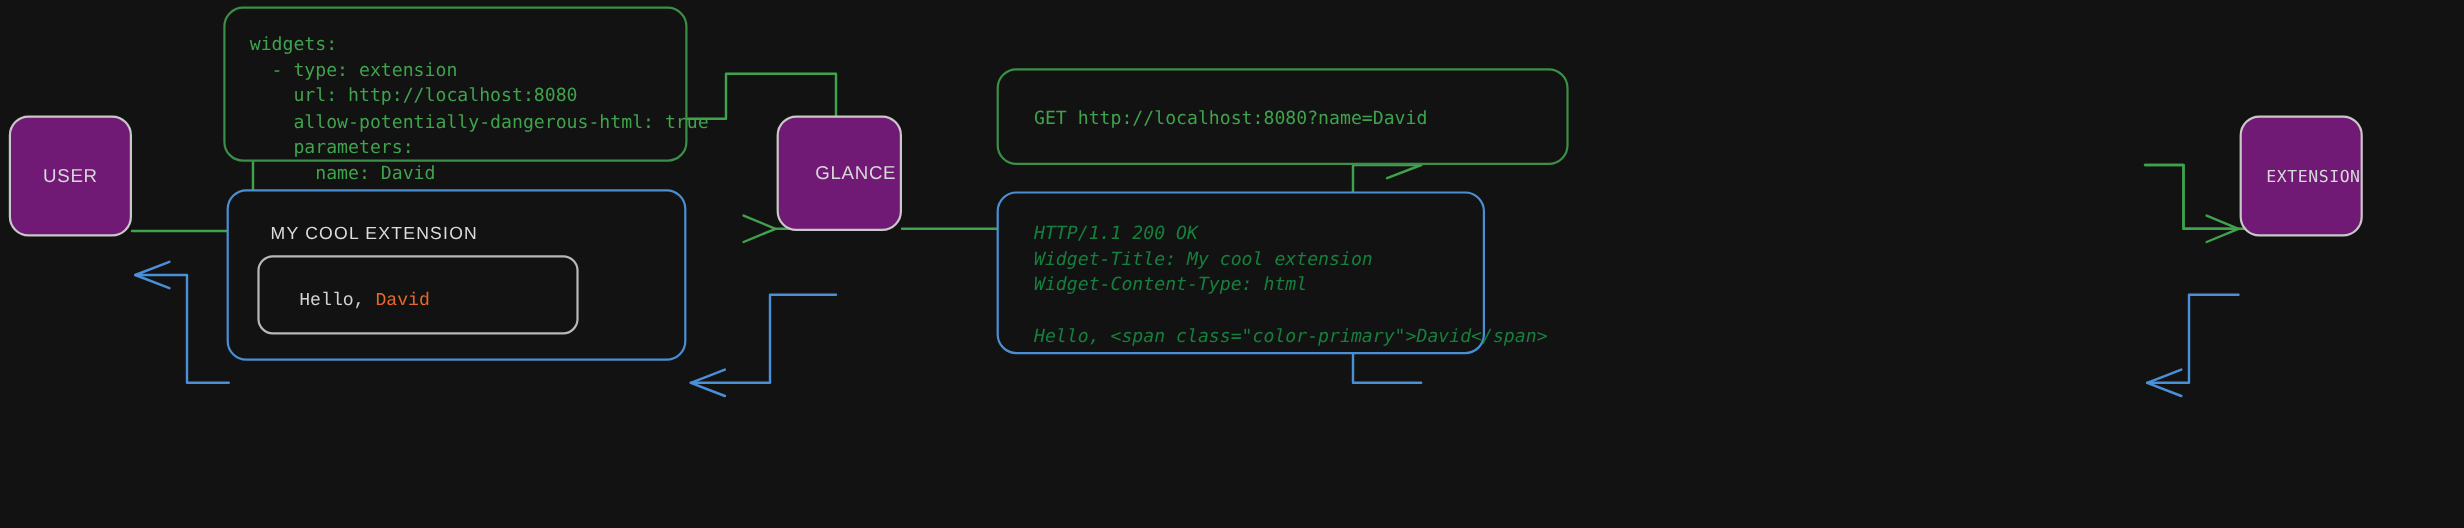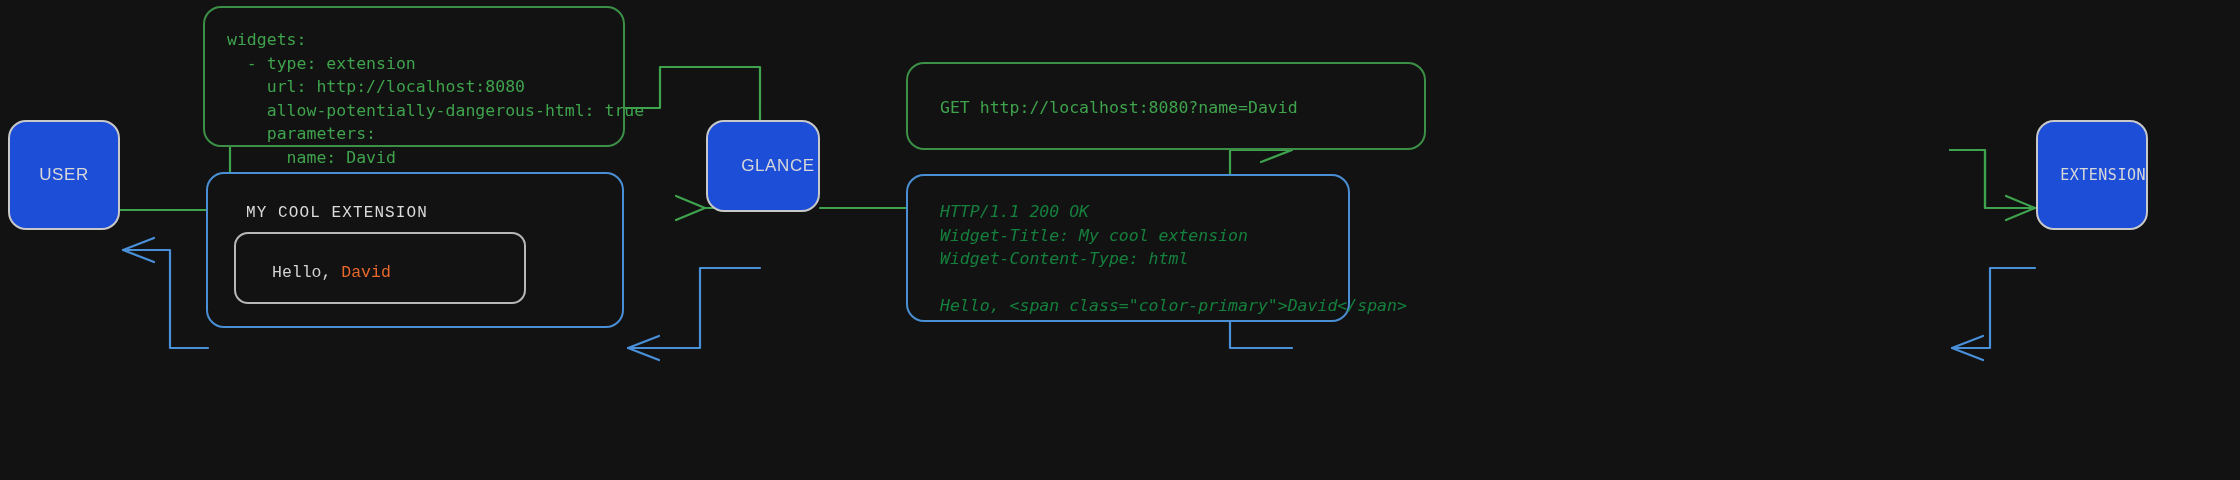--- a/index.html
+++ b/index.html
@@ -36,11 +36,10 @@
     box-sizing: border-box;
     border: 2px solid #c8c8c8;
     border-radius: 18px;
-    background: #1d4ed8;
+    background: #701a75;
     display: flex;
     align-items: center;
     justify-content: center;
-    margin-top: 15px;
   }
   .node-label {
     color: #d8d8d8;

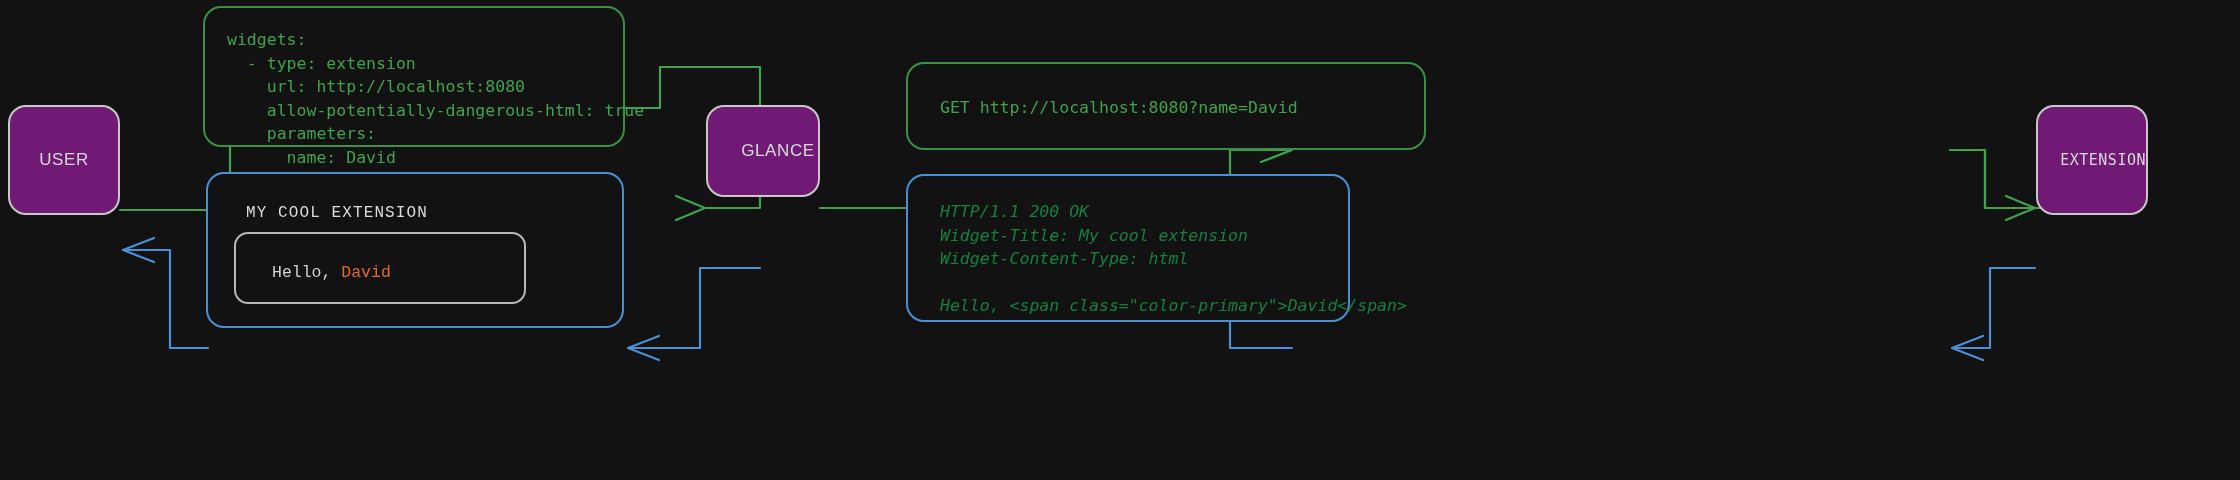--- a/index.html
+++ b/index.html
@@ -131,7 +131,7 @@
     <span class="node-label">USER</span>
   </div>
 
-  <div class="node" style="left:706px; top:105px; width:114px; height:92px;padding-left:30px;">
+  <div class="node" style="left:706px; top:105px; width:114px; height:105px;padding-left:30px;">
     <span class="node-label">GLANCE</span>
   </div>
 

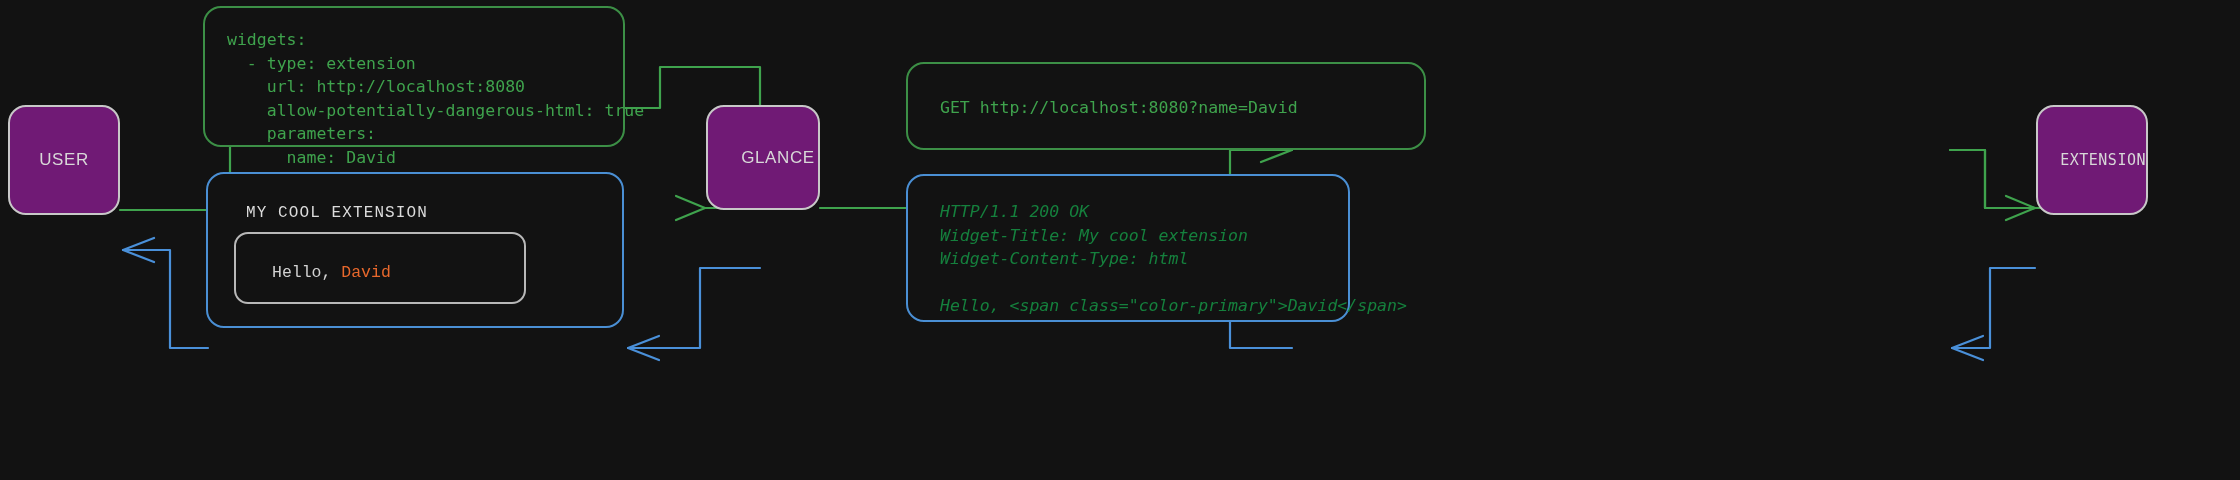--- a/index.html
+++ b/index.html
@@ -83,7 +83,7 @@
   .widget-title {
     position: absolute;
     color: #dcdcdc;
-    font-family: Liberation Mono, monospace;
+    font-family: Liberation Sans, sans-serif;
     font-size: 16px;
     letter-spacing: 1.1px;
     white-space: pre;

